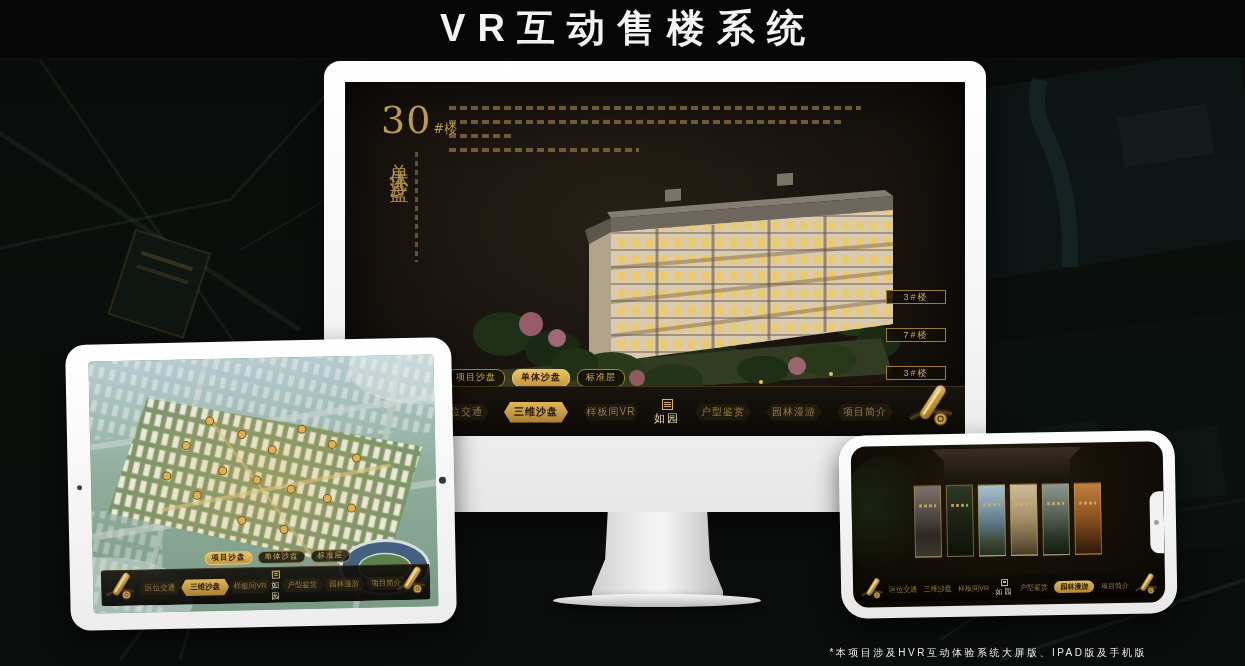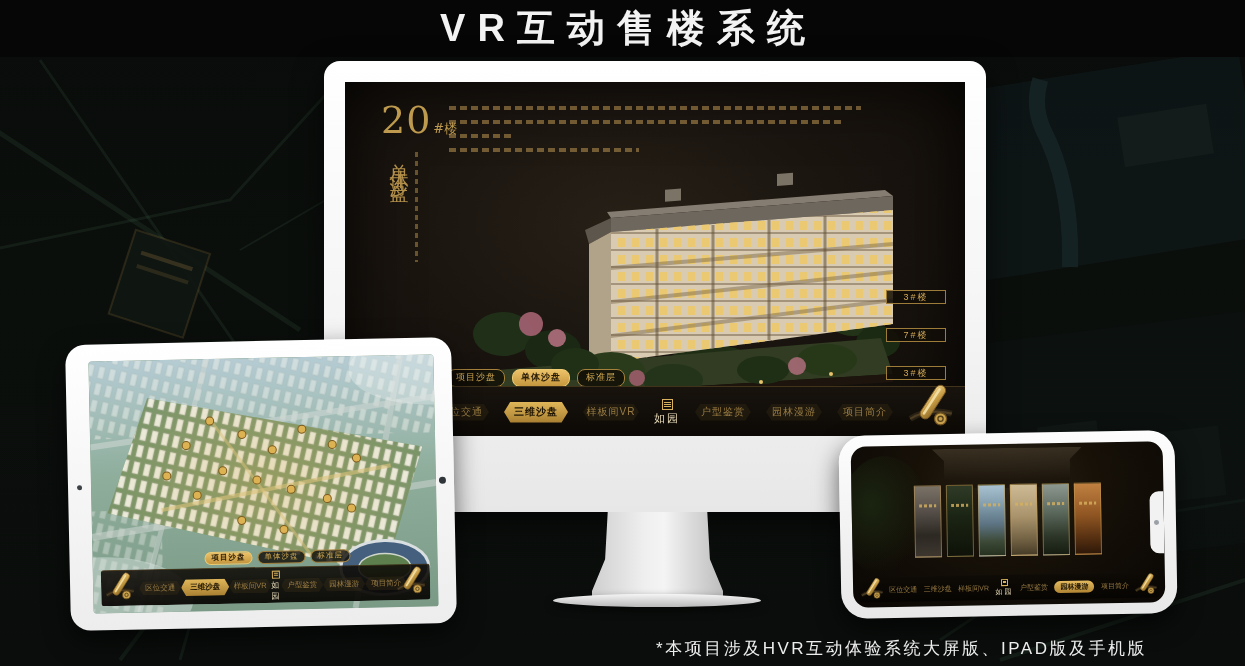--- a/index.html
+++ b/index.html
@@ -174,7 +174,7 @@
     <div class="monitor-screen">
 
       <div class="m-num">
-        <span class="big">20</span><span class="small">#楼</span>
+        <span class="big">30</span><span class="small">#楼</span>
       </div>
       <div class="m-vert">单体沙盘</div>
       <div class="m-vert-en"></div>

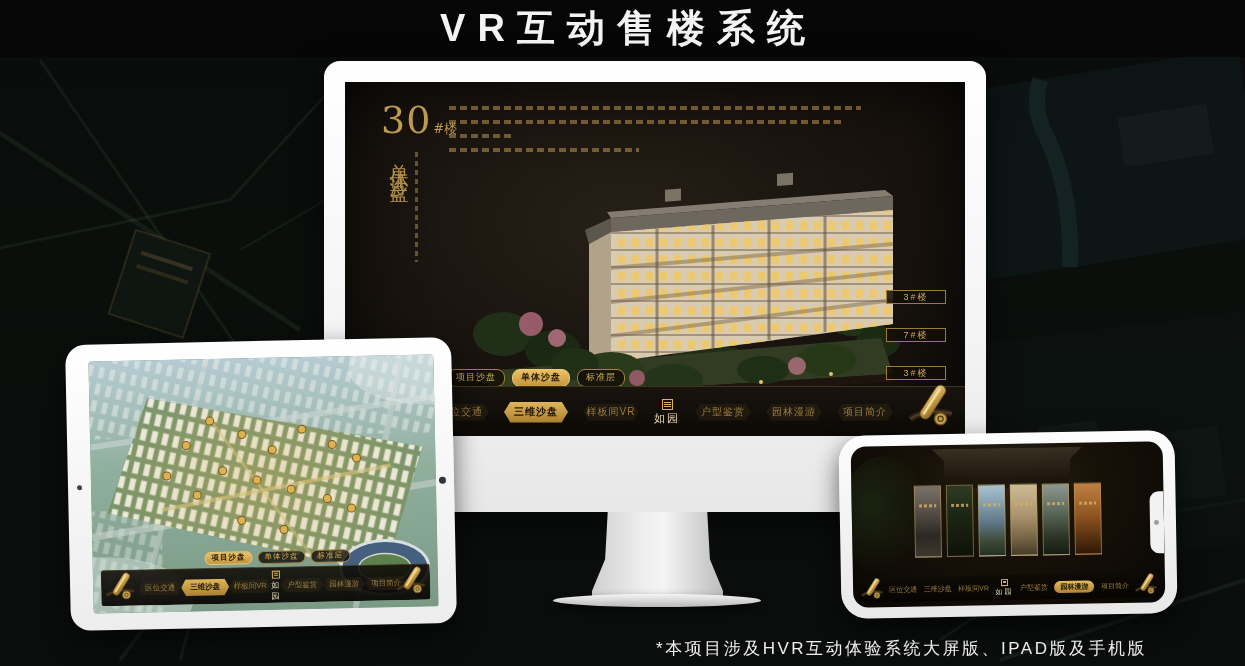--- a/index.html
+++ b/index.html
@@ -16,7 +16,7 @@
     display:flex; align-items:center; justify-content:center; }
   .title-bar .t { color:#f3f3f3; font-size:38px; font-weight:bold; letter-spacing:12px; text-indent:12px; }
   
-  .footnote { position:absolute; right:98px; bottom:6px; color:#ededed; font-size:17px; letter-spacing:2.5px;margin-top:27px; }
+  .footnote { position:absolute; right:98px; bottom:6px; color:#ededed; font-size:10px; letter-spacing:2.5px;margin-top:27px; }
   
   .monitor { position:absolute; left:324px; top:61px; width:662px; height:451px;
     background:linear-gradient(180deg,#ffffff 0%,#f4f4f4 60%,#e7e7e7 100%);

